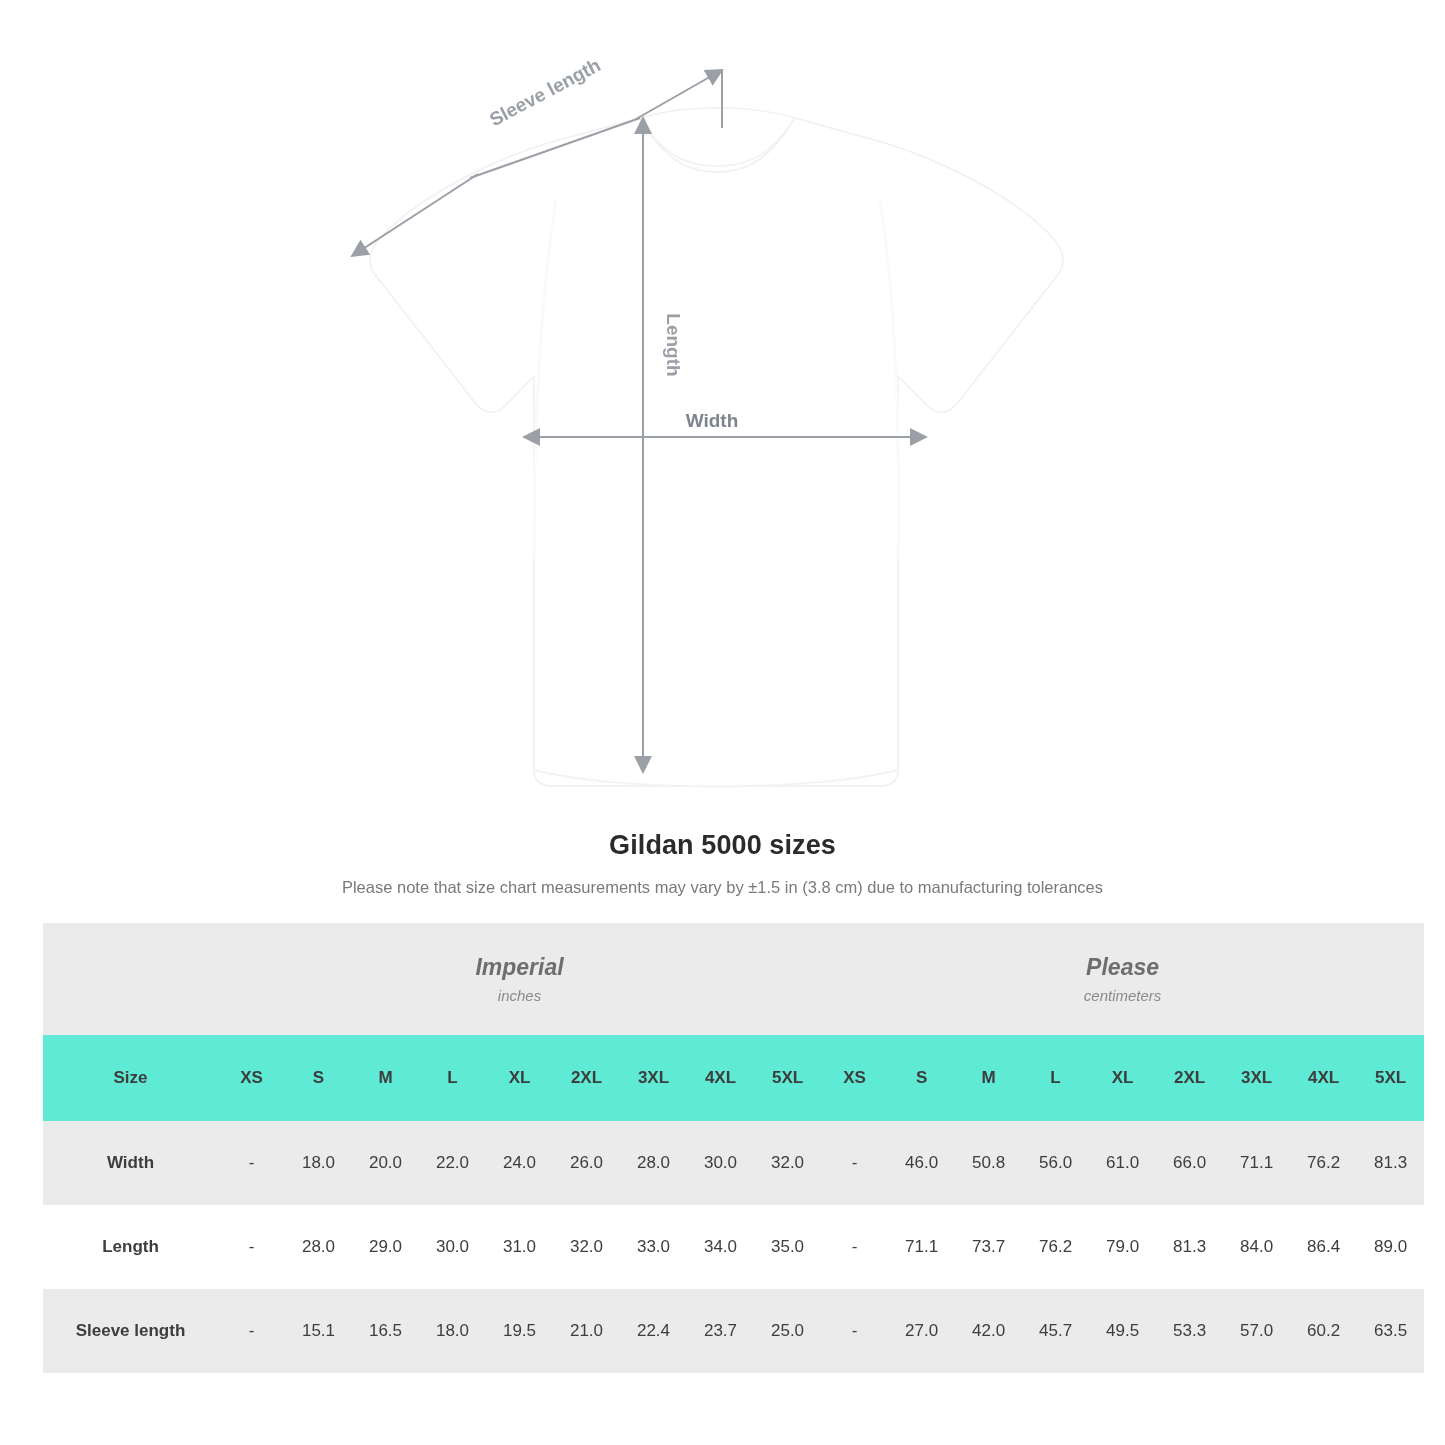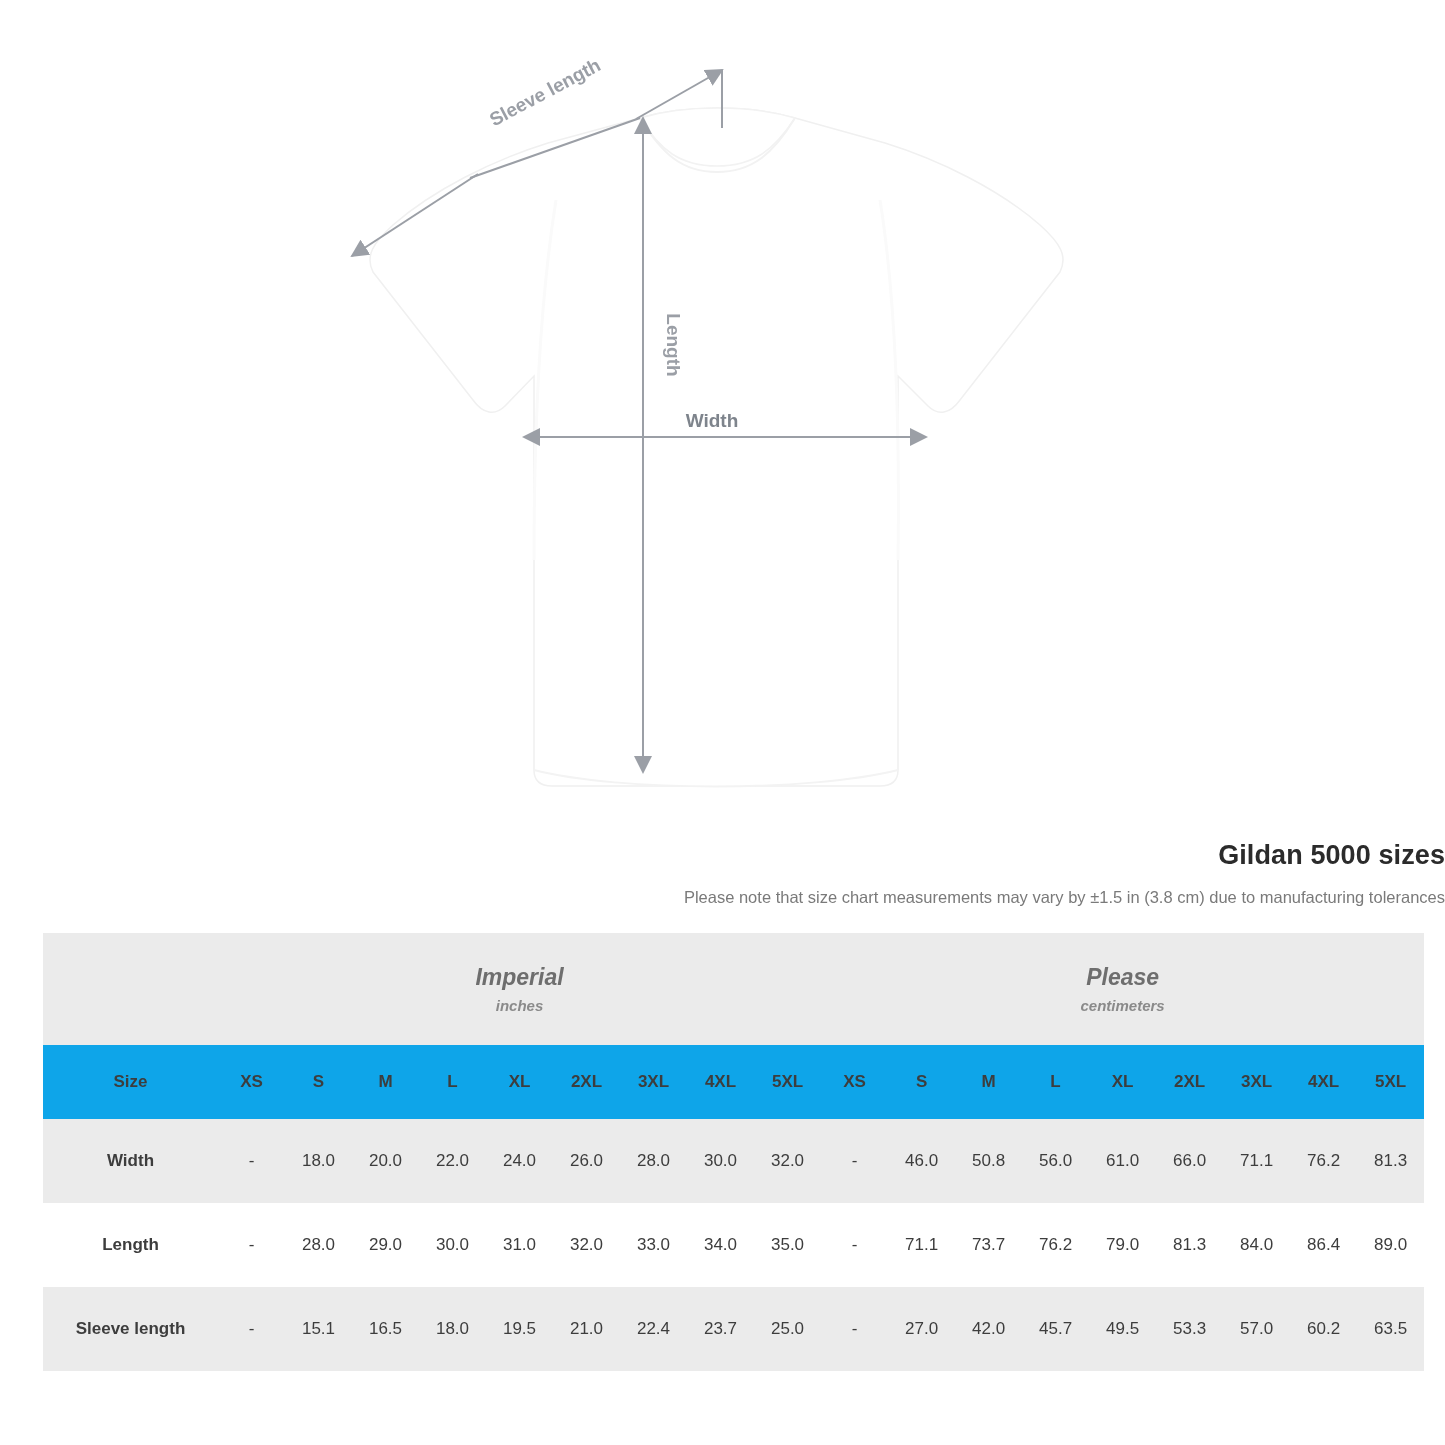--- a/index.html
+++ b/index.html
@@ -32,8 +32,8 @@
 
   
   .title-block {
-    text-align: right;
-    margin-top: 10px;
+    text-align: center;
+    margin-top: 0;
   }
   .chart-title {
     font-size: 27px;

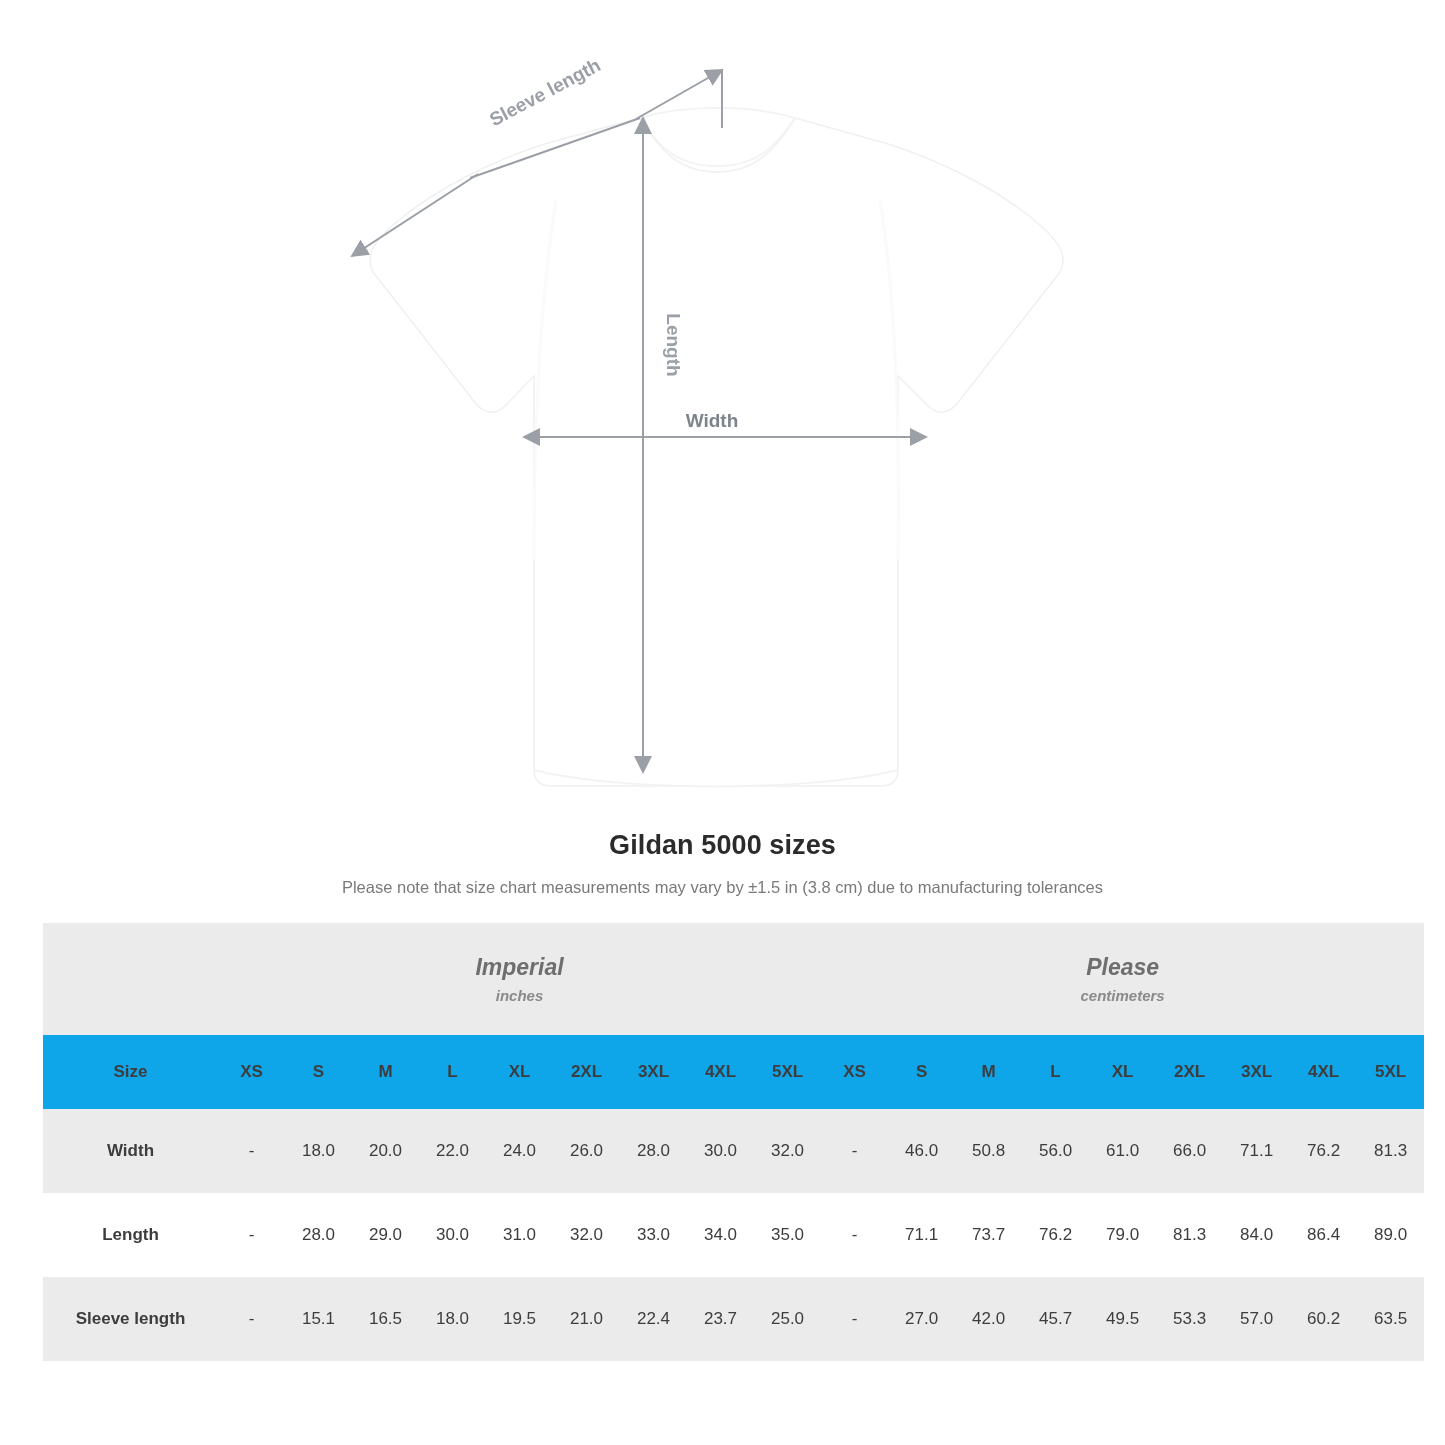--- a/index.html
+++ b/index.html
@@ -79,7 +79,6 @@
     font-style: italic;
     color: #8a8a8a;
     margin-top: 6px;
-    font-weight: bold;
   }
 
   tr.head-row td {

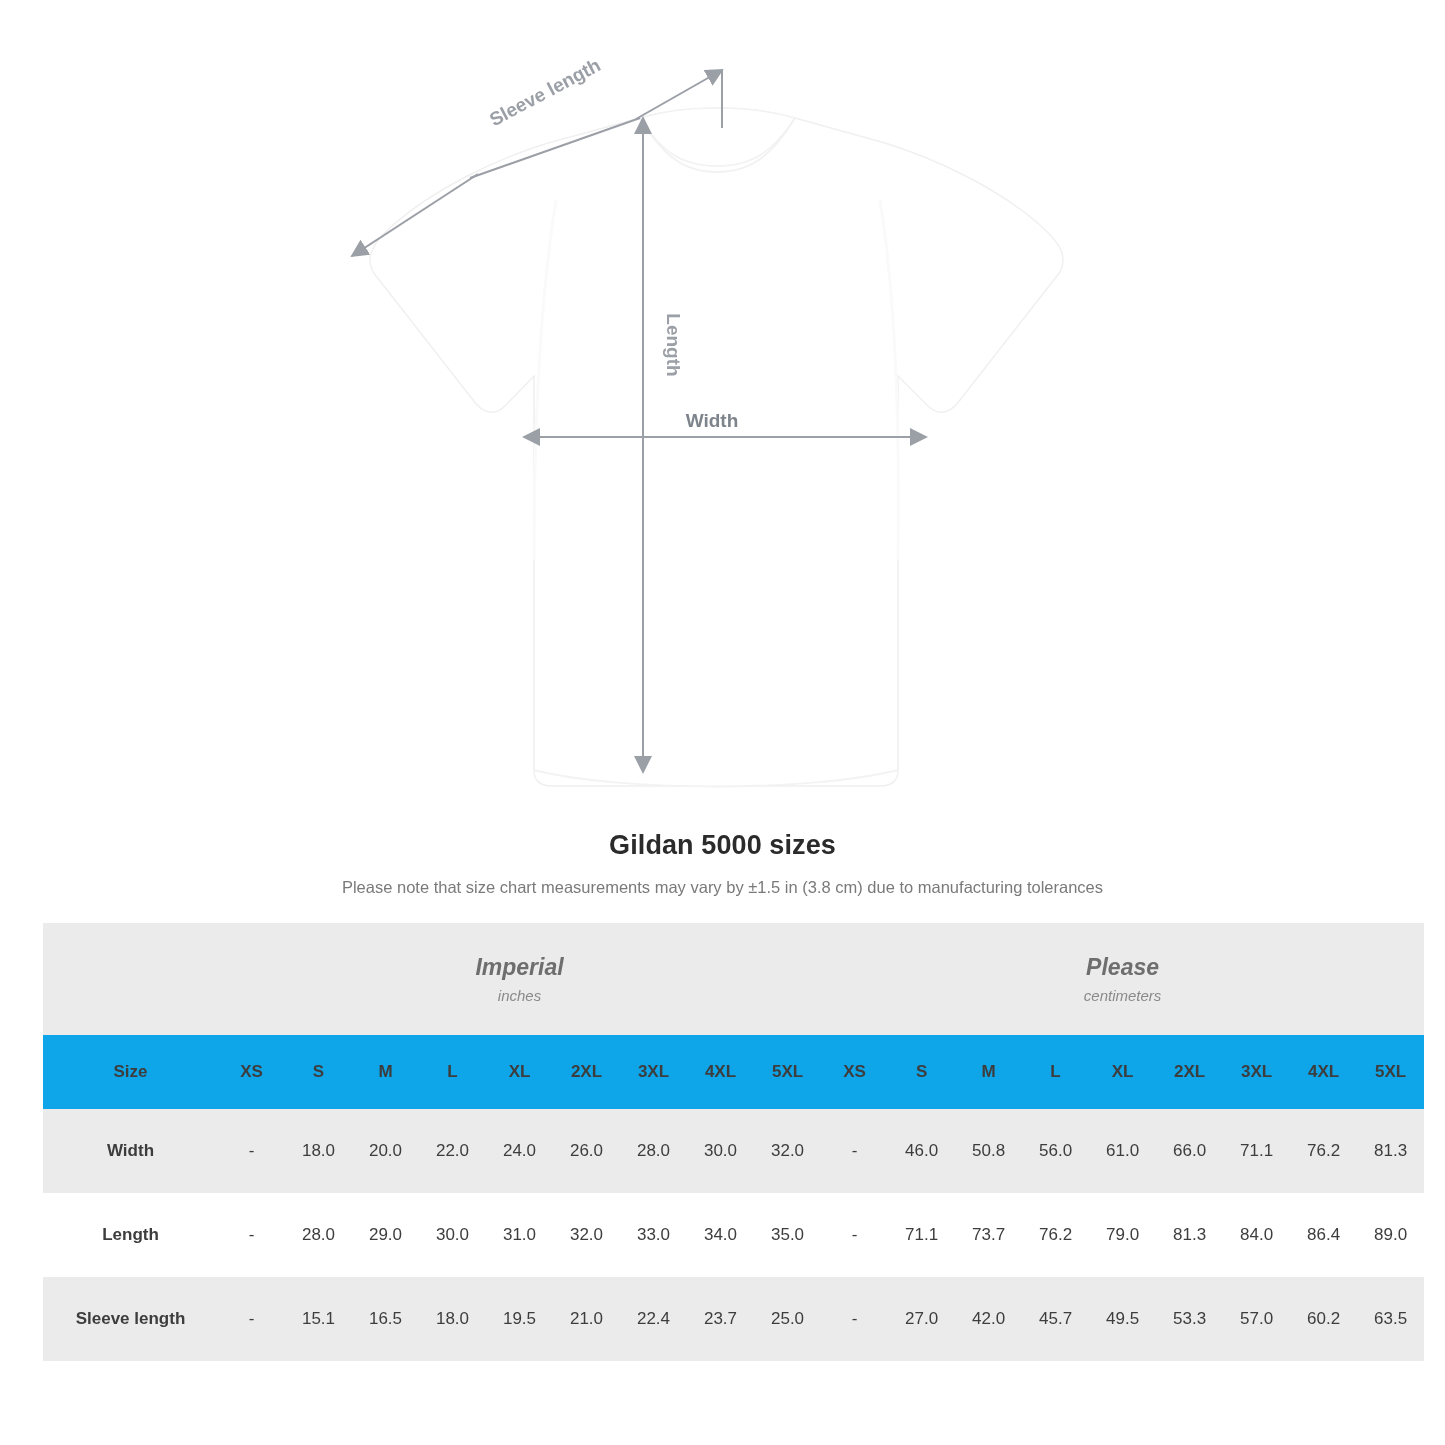--- a/index.html
+++ b/index.html
@@ -82,10 +82,10 @@
   }
 
   tr.head-row td {
-    height: 74px;
+    height: 86px;
     vertical-align: middle;
     text-align: center;
-    background: #0ea5e9;
+    background: #5eead4;
     font-size: 17px;
     font-weight: bold;
     color: #3d3d3d;

